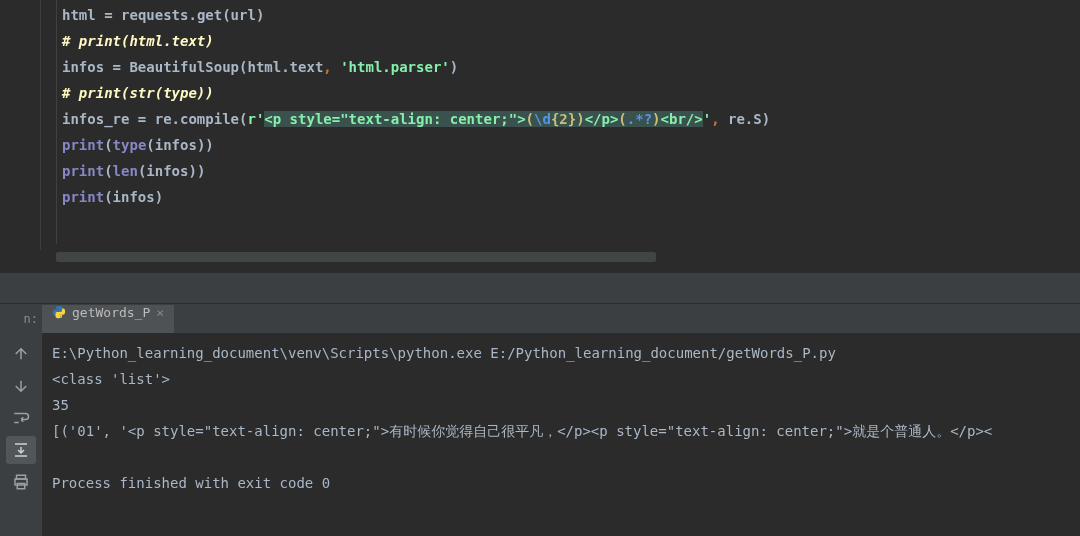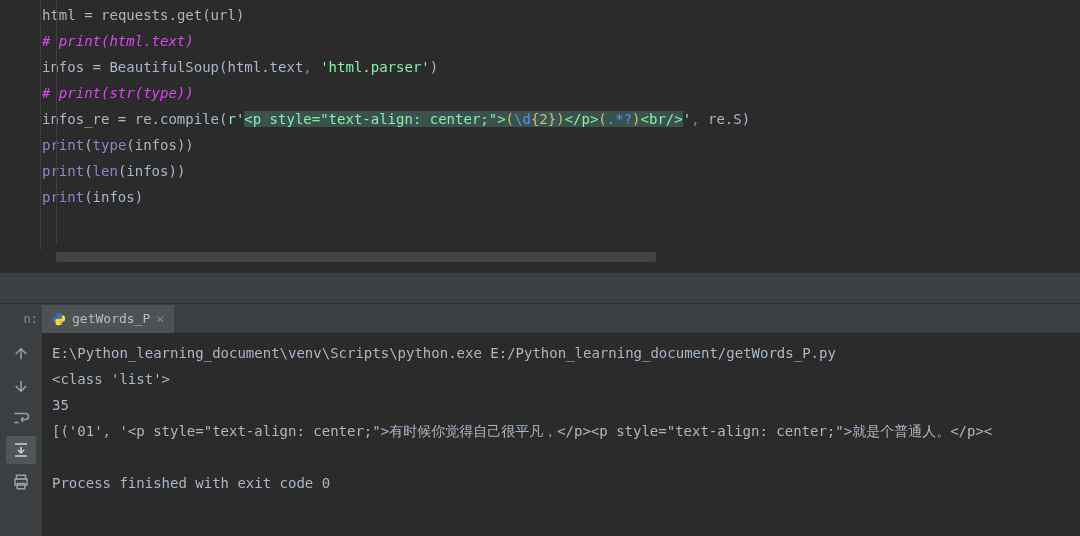--- a/index.html
+++ b/index.html
@@ -38,8 +38,9 @@
 .code-line {
   height: 26px;
   line-height: 26px;
-  padding-left: 0;
+  padding-left: 20px;
   white-space: pre;
+  font-weight: bold;
 }
 .tok-default { color: #a9b7c6; }
 .tok-comment { color: #d946ef; font-style: italic; }

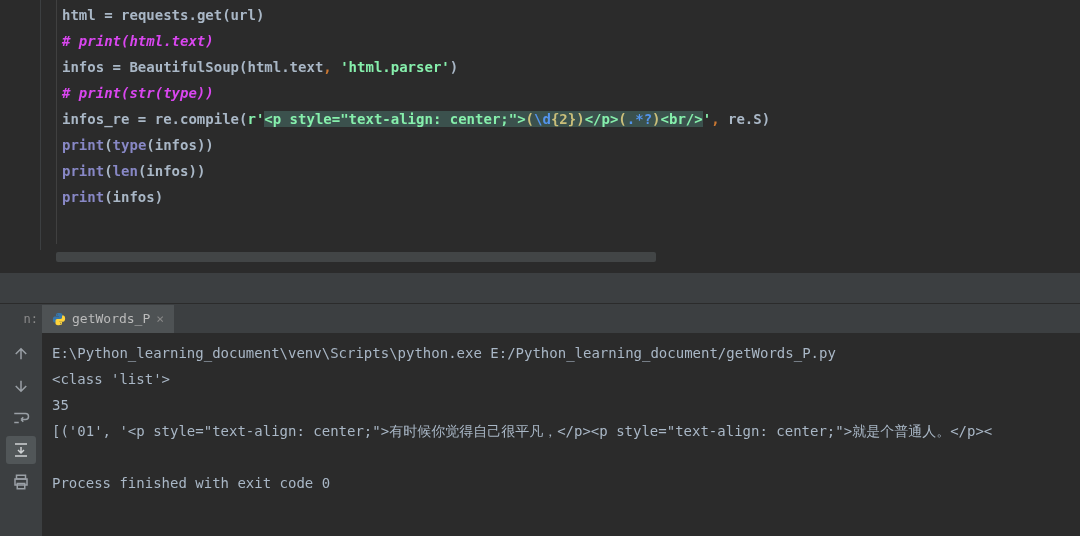--- a/index.html
+++ b/index.html
@@ -43,7 +43,7 @@
   font-weight: bold;
 }
 .tok-default { color: #a9b7c6; }
-.tok-comment { color: #d946ef; font-style: italic; }
+.tok-comment { color: #fef9c3; font-style: italic; }
 .tok-string { color: #86efac; }
 .tok-keyword { color: #cc7832; }
 .tok-builtin { color: #8888c6; }

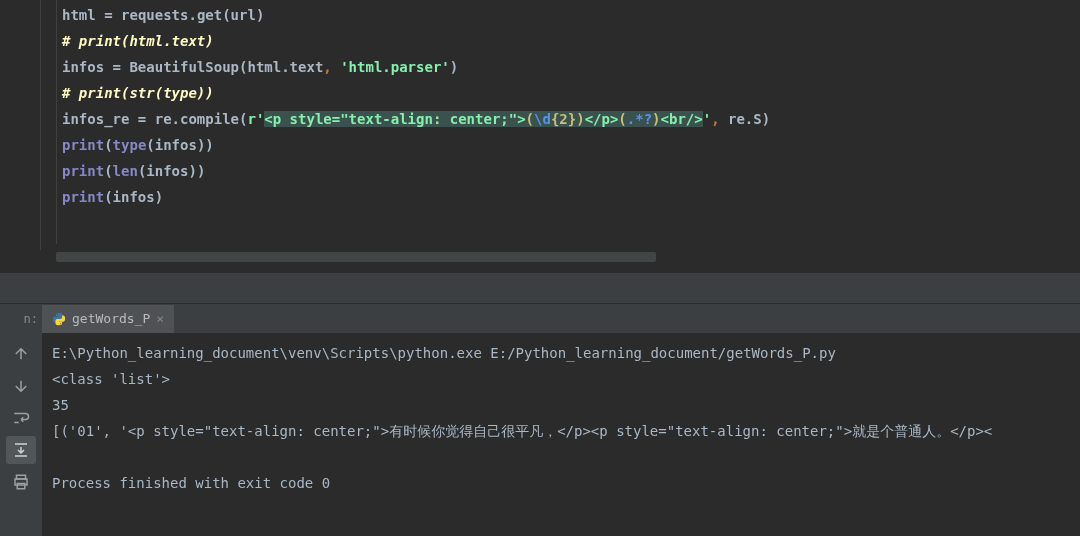--- a/index.html
+++ b/index.html
@@ -90,7 +90,7 @@
 }
 .tab {
   display: flex;
-  align-items: center;
+  align-items: flex-start;
   background: #4e5254;
   height: 28px;
   padding: 0 10px;

